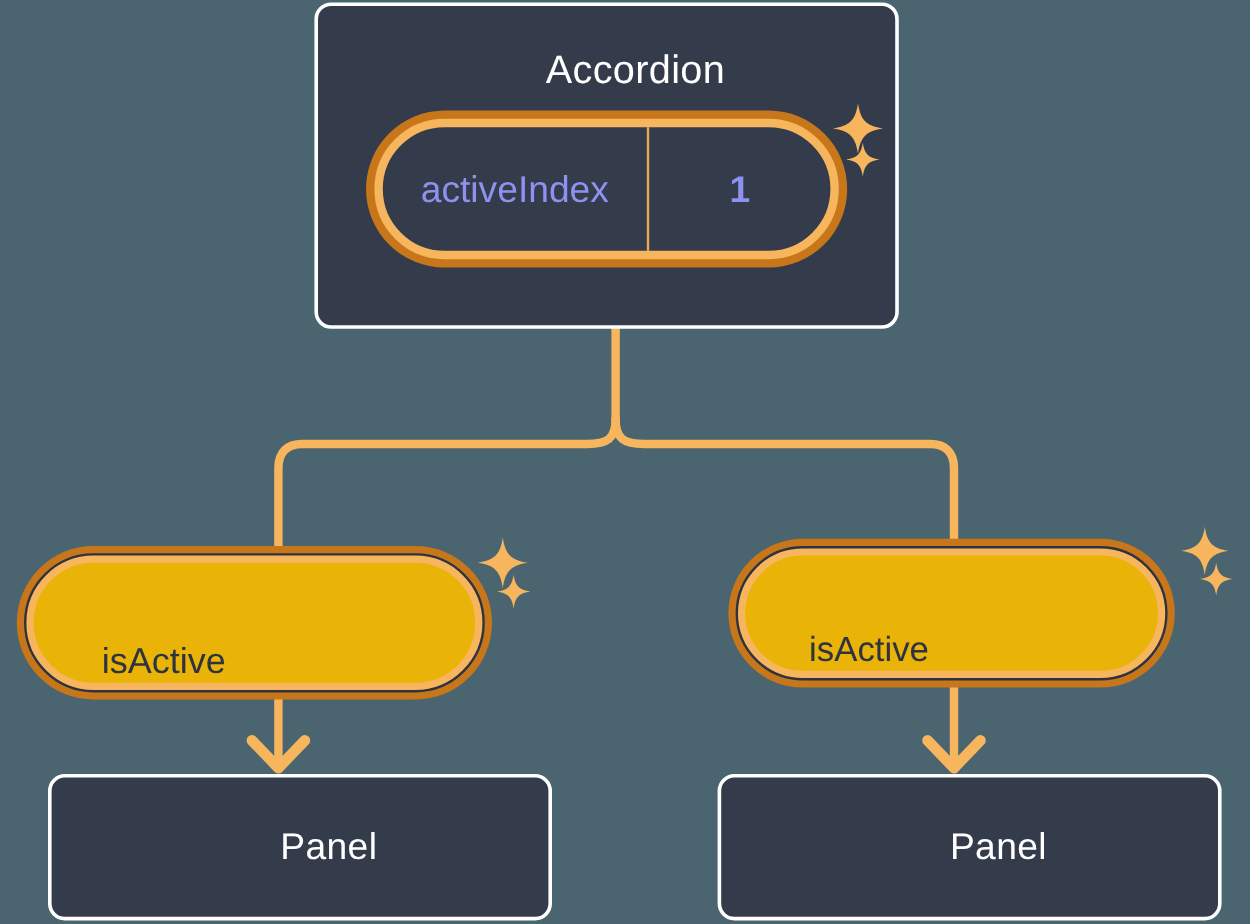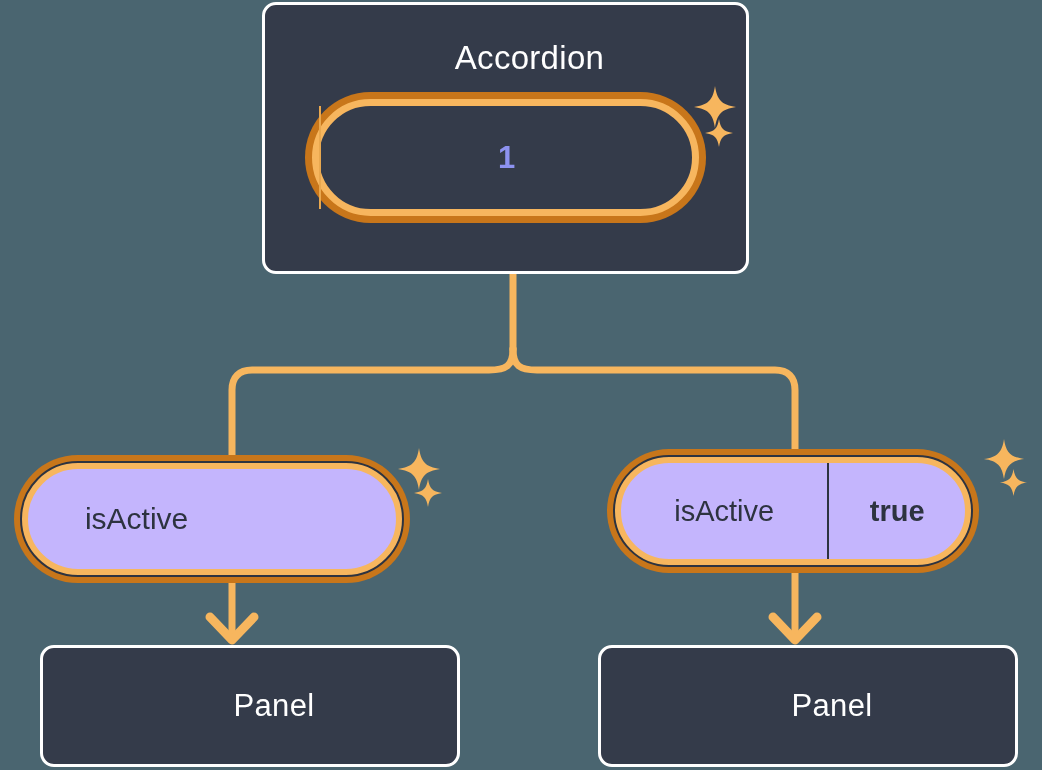--- a/index.html
+++ b/index.html
@@ -172,6 +172,7 @@
   </div>
 
   <div id="pill-active-index" class="pill pill-dark">
+    <div class="pill-seg pill-key">activeIndex</div>
     <div class="pill-seg pill-val">1</div>
   </div>
 

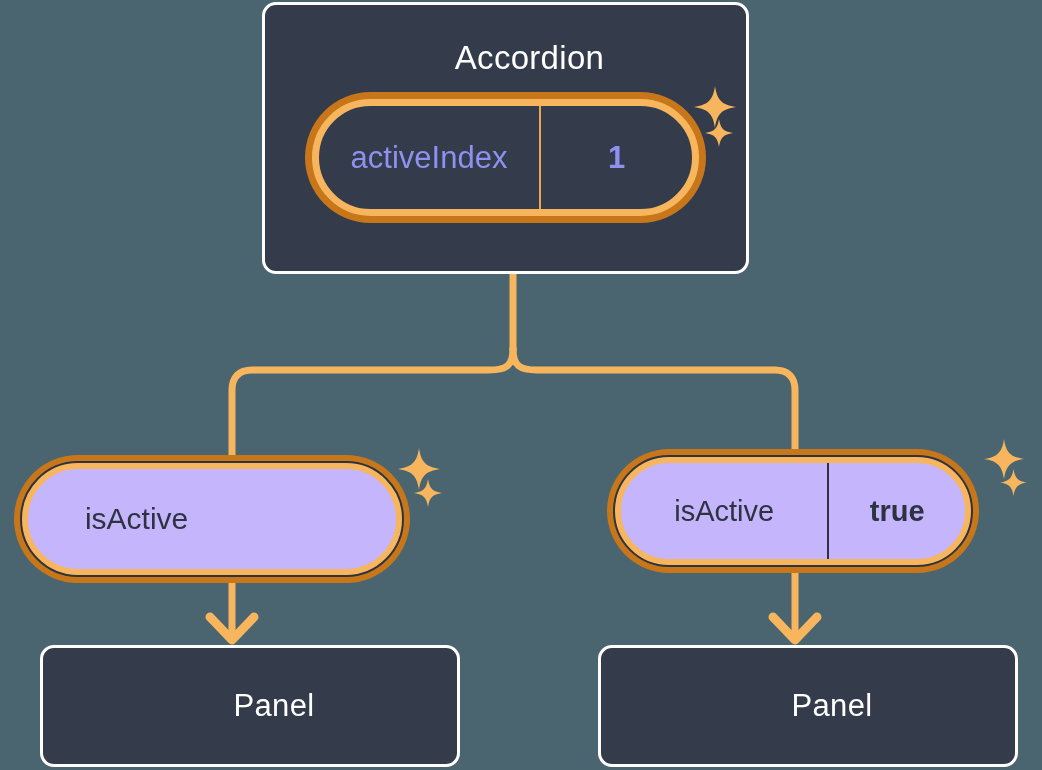--- a/index.html
+++ b/index.html
@@ -100,10 +100,11 @@
 
   
   .pill-purple {
-    background: #c4b5fd;
+    background: #eab308;
     outline: 2px solid #2d3340;
     outline-offset: -1px;
     border-radius: 999px;
+    align-items: flex-end;
   }
   .pill-purple .pill-seg { color: #2d3340; }
   .pill-purple .pill-val { border-left: 2px solid #2d3340; }

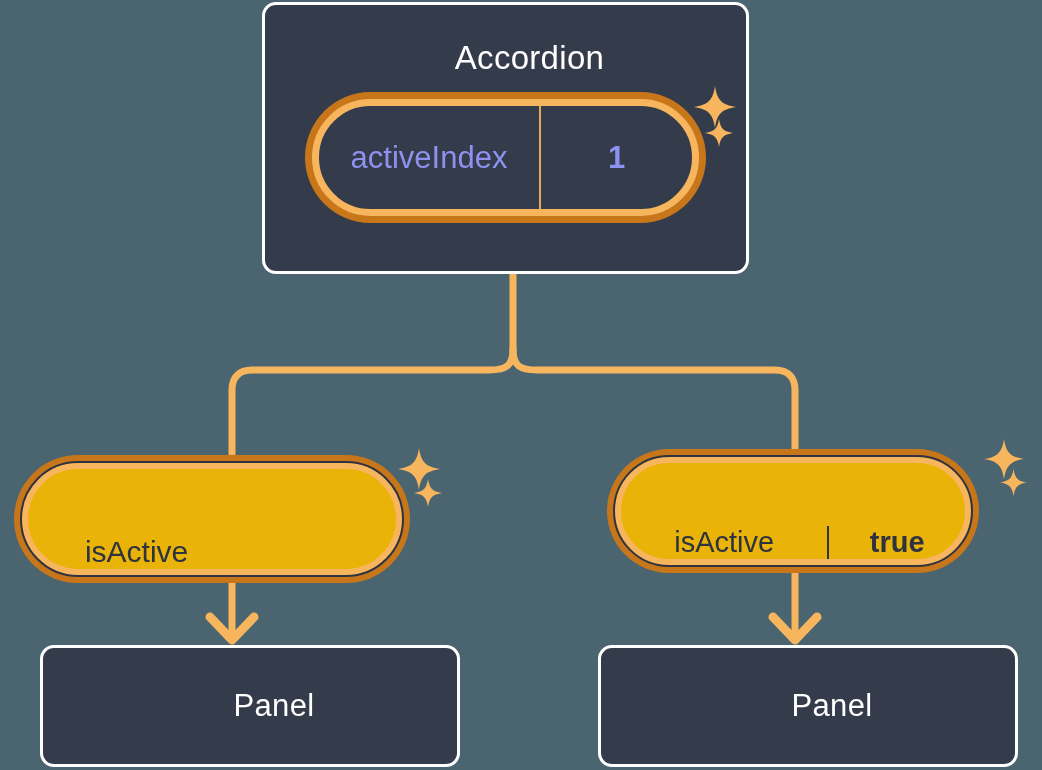--- a/index.html
+++ b/index.html
@@ -201,7 +201,6 @@
 
   <div id="pill-is-active-right" class="pill pill-purple">
     <div class="pill-seg pill-key">isActive</div>
-    <div class="pill-seg pill-val">true</div>
   </div>
 
   <svg class="sparkle" style="left:982px; top:437px;" width="44" height="44" viewBox="0 0 46 46">

